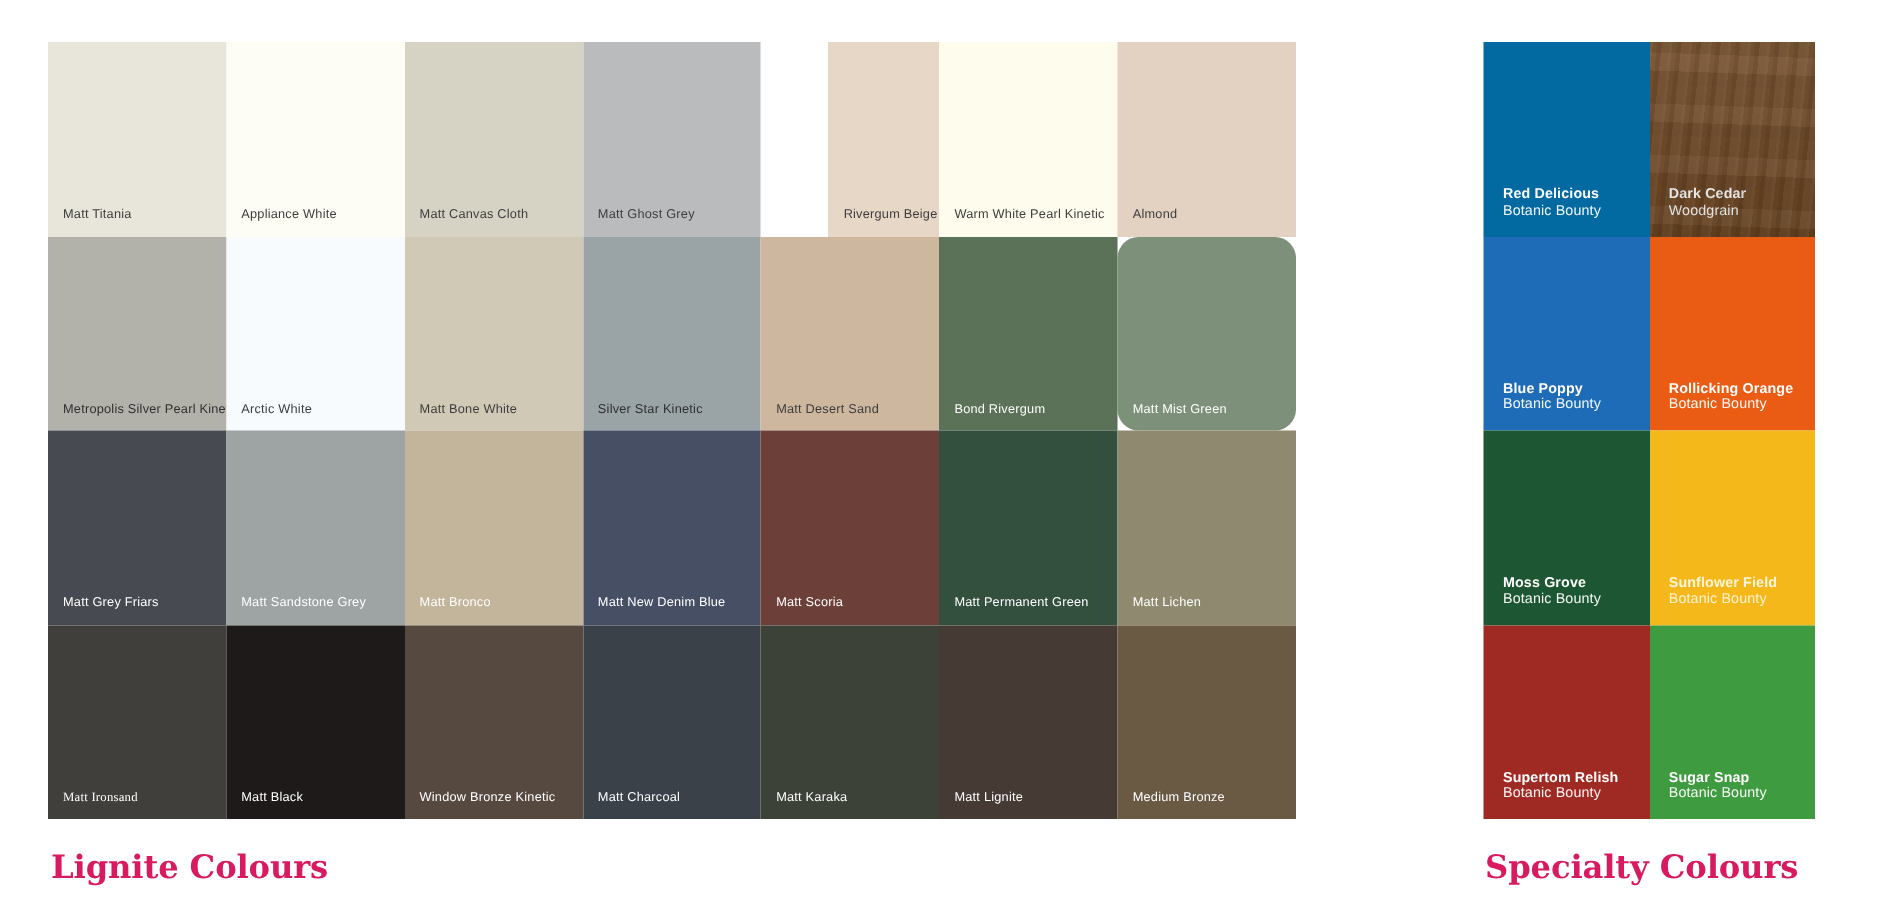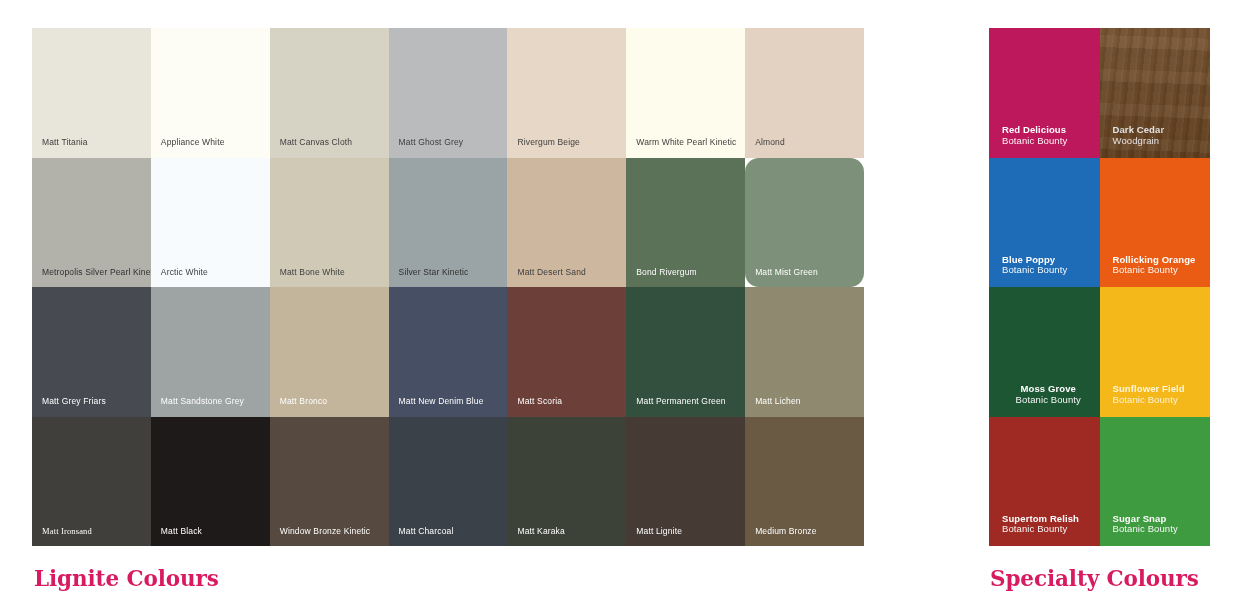--- a/index.html
+++ b/index.html
@@ -244,7 +244,7 @@
 
   <section id="specialty-panel">
     <div id="specialty-grid">
-        <div class="sp-swatch" style="background: #be185d;">
+        <div class="sp-swatch" style="background: #0369a1;">
           <span class="sp-label" style="color: rgb(255, 255, 255);">
             <span class="sp-name">Red Delicious</span>
             <span class="sp-sub">Botanic Bounty</span>

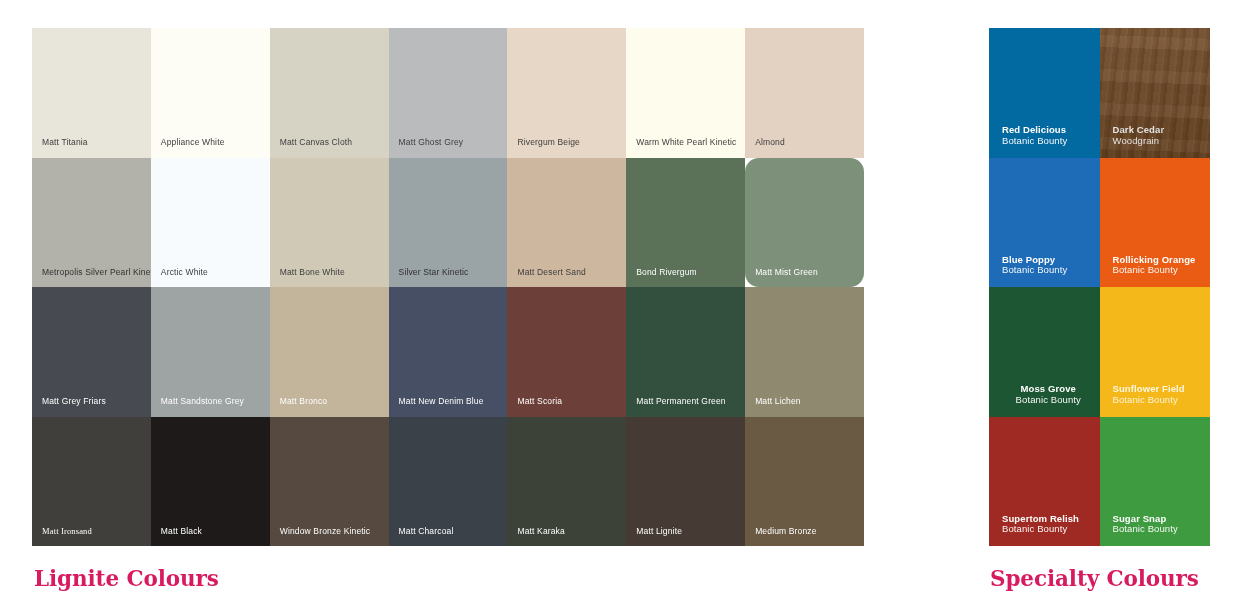--- a/index.html
+++ b/index.html
@@ -167,7 +167,7 @@
         <div class="swatch" style="background: rgb(185, 187, 189);">
           <span class="swatch-label" style="color: rgb(61, 61, 61);">Matt Ghost Grey</span>
         </div>
-        <div class="swatch" style="background: rgb(231, 215, 198);">
+        <div class="swatch" style="background: rgb(231, 215, 198); margin-left: 45px;">
           <span class="swatch-label" style="color: rgb(61, 61, 61);">Rivergum Beige</span>
         </div>
         <div class="swatch" style="background: rgb(253, 252, 237);">

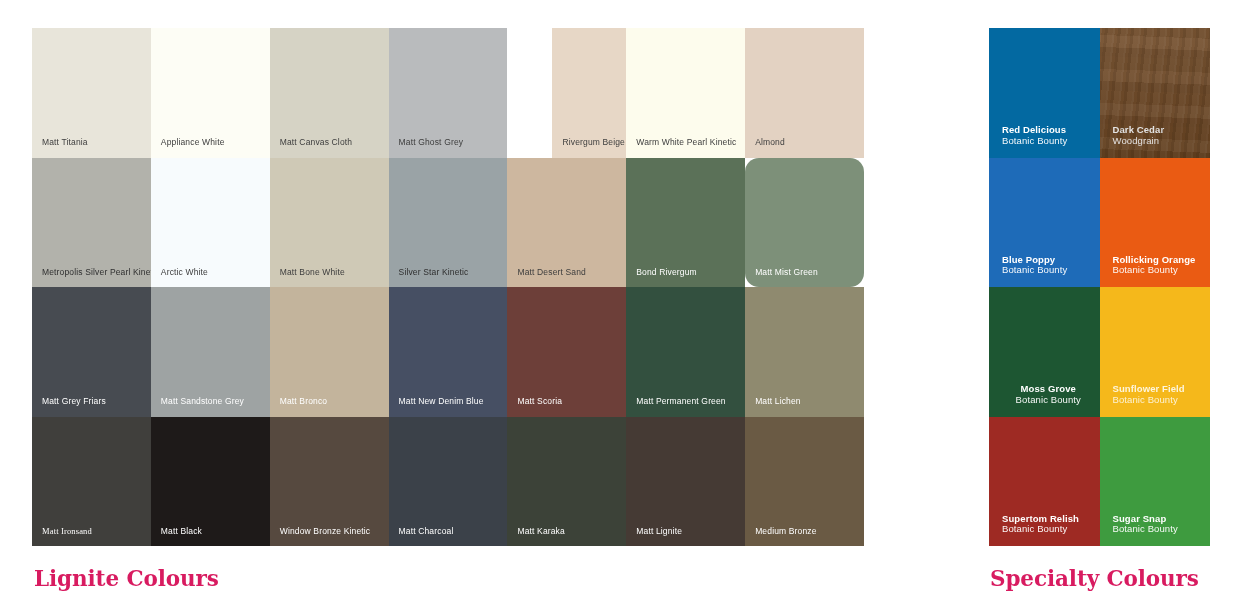--- a/index.html
+++ b/index.html
@@ -268,7 +268,7 @@
             <span class="sp-sub">Botanic Bounty</span>
           </span>
         </div>
-        <div class="sp-swatch" style="background: rgb(29, 86, 50); text-align: center;">
+        <div class="sp-swatch" style="background: rgb(29, 86, 50);">
           <span class="sp-label" style="color: rgb(255, 255, 255);">
             <span class="sp-name">Moss Grove</span>
             <span class="sp-sub">Botanic Bounty</span>

